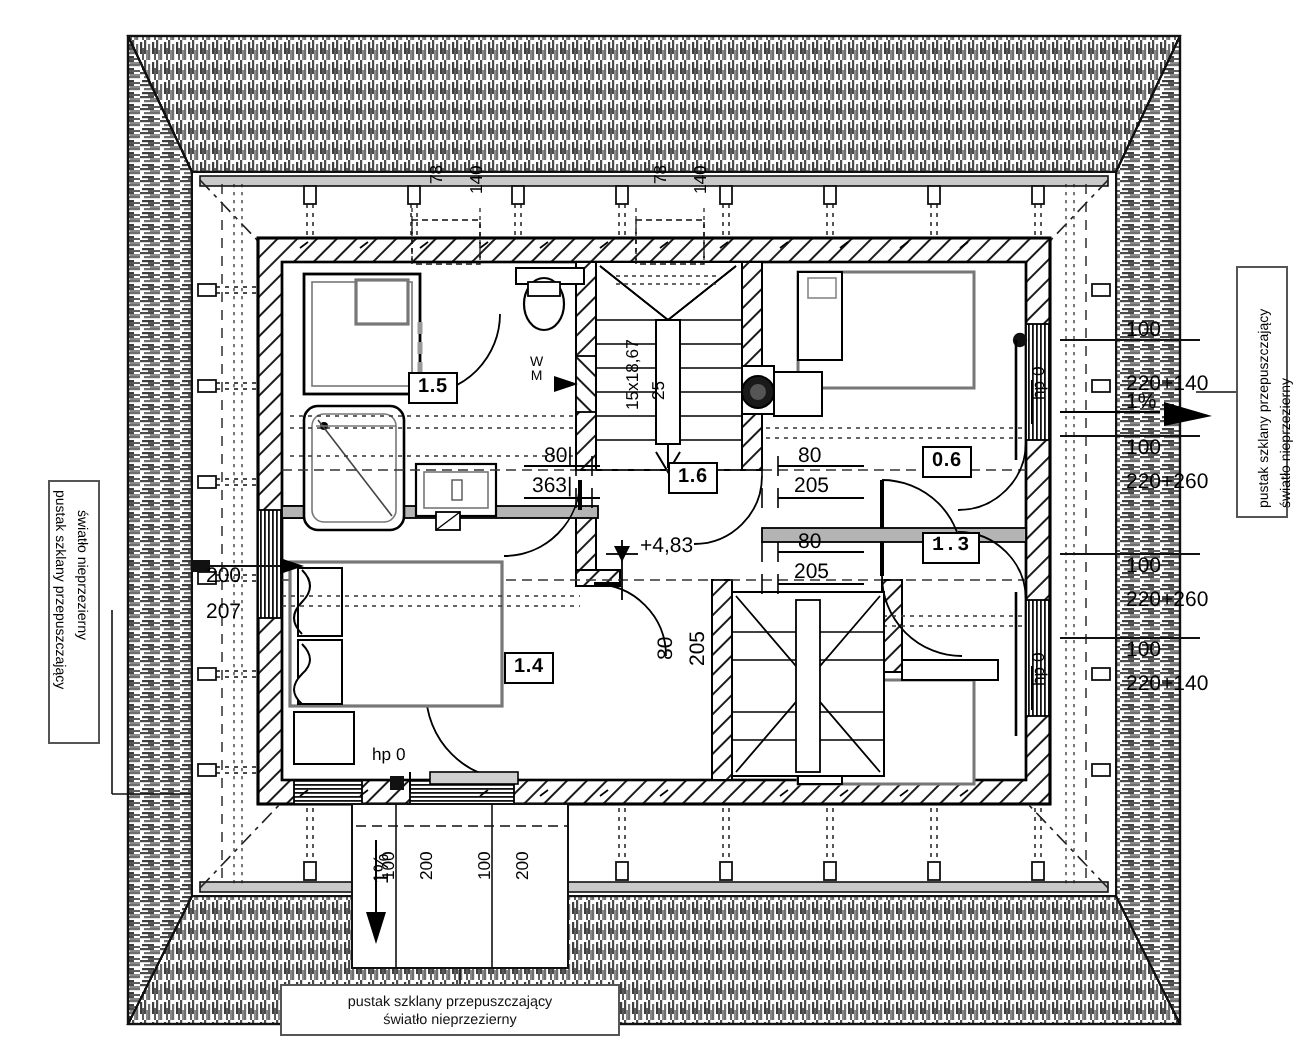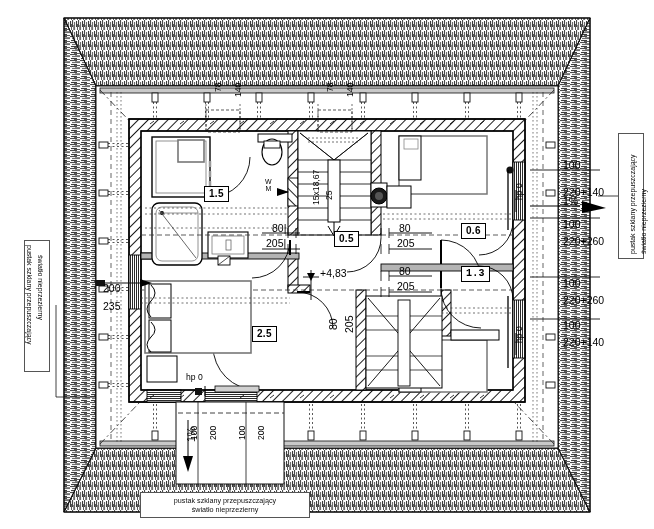--- a/index.html
+++ b/index.html
@@ -503,7 +503,7 @@
   <div class="lbl dimsm" style="left:186px;top:373px;">hp 0</div>
 
   <div class="lbl dimnum" style="left:272px;top:223px;">80|</div>
-  <div class="lbl dimnum" style="left:266px;top:238px;">205|</div>
+  <div class="lbl dimnum" style="left:266px;top:238px;">363|</div>
   <div class="lbl dimnum" style="left:399px;top:223px;">80</div>
   <div class="lbl dimnum" style="left:397px;top:238px;">205</div>
   <div class="lbl dimnum" style="left:399px;top:266px;">80</div>

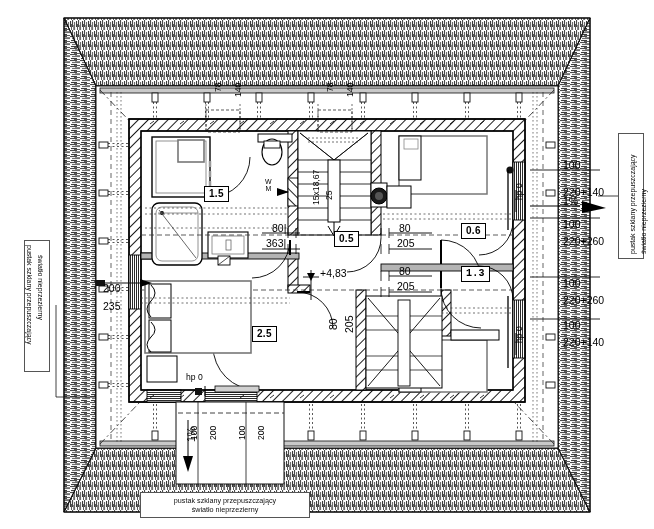--- a/index.html
+++ b/index.html
@@ -461,7 +461,7 @@
   </svg>
 
   <div class="roombadge" style="left:204px;top:186px;">1.5</div>
-  <div class="roombadge" style="left:334px;top:231px;">0.5</div>
+  <div class="roombadge" style="left:334px;top:231px;">1.6</div>
   <div class="roombadge" style="left:461px;top:223px;">0.6</div>
   <div class="roombadge" style="left:461px;top:266px;font-family:Liberation Mono, monospace;">1.3</div>
   <div class="roombadge" style="left:252px;top:326px;">2.5</div>

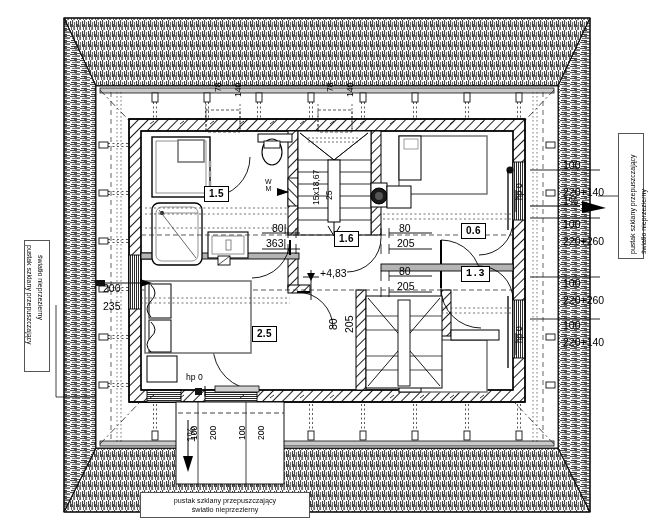--- a/index.html
+++ b/index.html
@@ -491,7 +491,7 @@
   <div class="lbl dimnum rot90" style="left:186px;top:442px;">1%</div>
 
   <div class="lbl dimnum" style="left:103px;top:283px;">200</div>
-  <div class="lbl dimnum" style="left:103px;top:301px;">235</div>
+  <div class="lbl dimnum" style="left:103px;top:301px;">207</div>
 
   <div class="lbl dimsm rot90" style="left:190px;top:440px;">100</div>
   <div class="lbl dimsm rot90" style="left:209px;top:440px;">200</div>

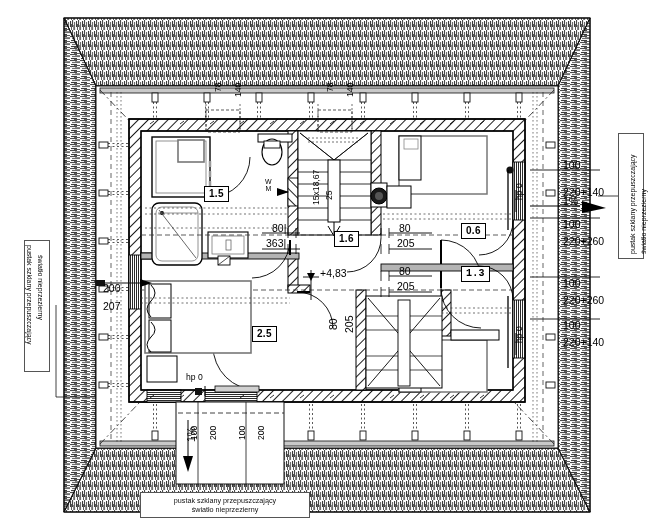--- a/index.html
+++ b/index.html
@@ -464,7 +464,7 @@
   <div class="roombadge" style="left:334px;top:231px;">1.6</div>
   <div class="roombadge" style="left:461px;top:223px;">0.6</div>
   <div class="roombadge" style="left:461px;top:266px;font-family:Liberation Mono, monospace;">1.3</div>
-  <div class="roombadge" style="left:252px;top:326px;">2.5</div>
+  <div class="roombadge" style="left:252px;top:326px;">1.4</div>
 
   <div class="lbl dimnum" style="left:320px;top:268px;">+4,83</div>
 

